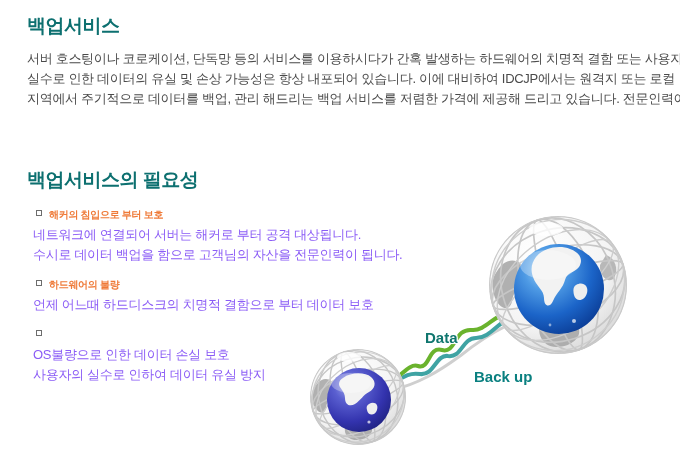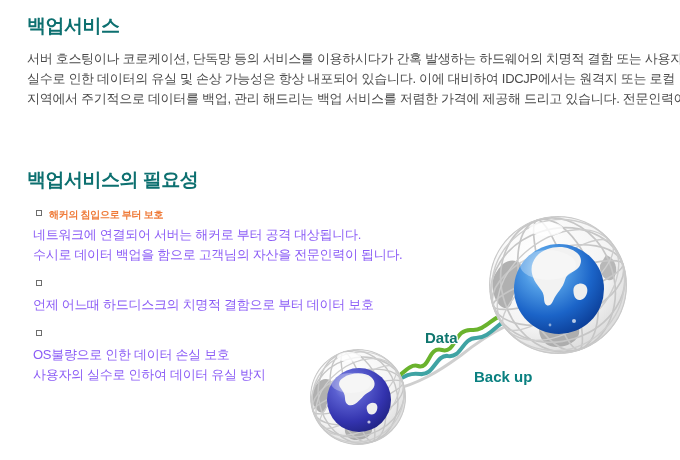--- a/index.html
+++ b/index.html
@@ -68,7 +68,7 @@
 <div class="sub-line" style="top:246px;">수시로 데이터 백업을 함으로 고객님의 자산을 전문인력이 됩니다.</div>
 
 <div class="sub-heading" style="top:276px;">
-  <span class="bullet"></span>
+  <span class="bullet"></span><span>하드웨어의 불량</span>
 </div>
 <div class="sub-line" style="top:296px;">언제 어느때 하드디스크의 치명적 결함으로 부터 데이터 보호</div>
 

